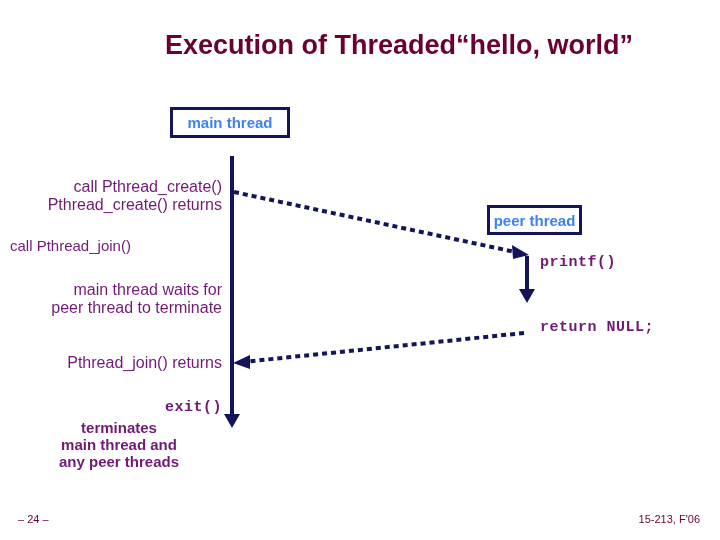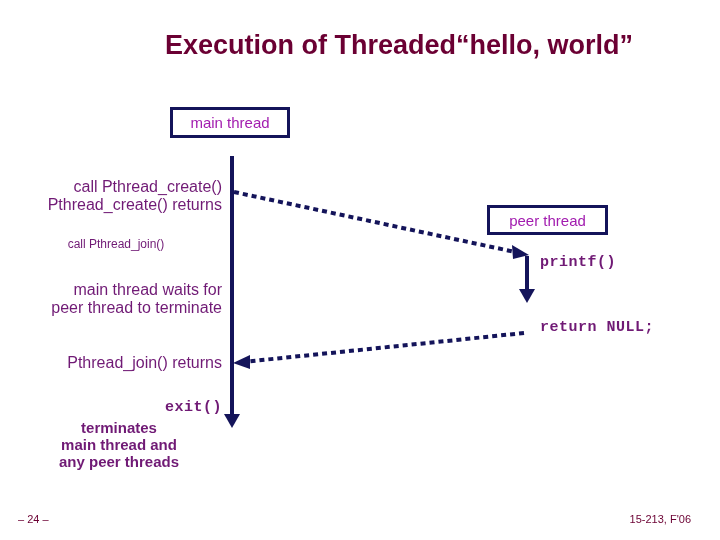--- a/index.html
+++ b/index.html
@@ -37,10 +37,10 @@
     position: absolute;
     border: 3px solid #14145A;
     background: #ffffff;
-    color: #a21caf;
-    font-family: "Liberation Sans", sans-serif;
-    font-size: 15px;
-    font-weight: normal;
+    color: #3b82f6;
+    font-family: "Liberation Sans", sans-serif;
+    font-size: 15px;
+    font-weight: bold;
     text-align: center;
     line-height: 1;
     display: flex;

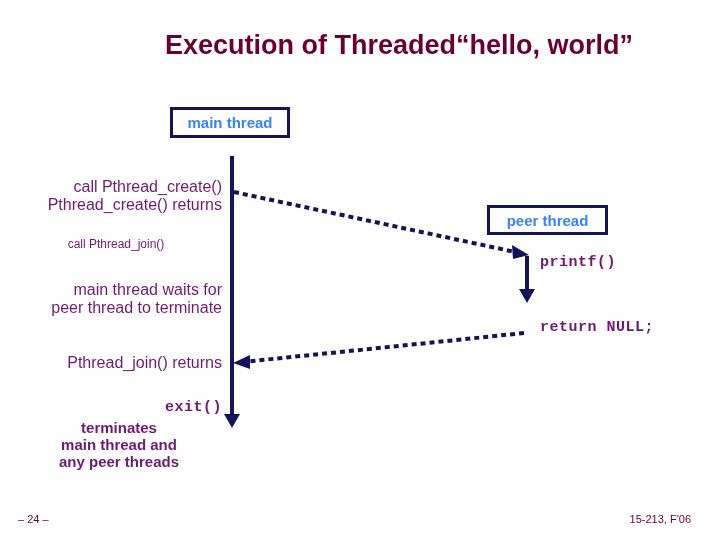--- a/index.html
+++ b/index.html
@@ -57,7 +57,7 @@
   #peer-thread-box {
     left: 487px;
     top: 205px;
-    width: 121px;
+    width: 95px;
     height: 30px;
   }
 

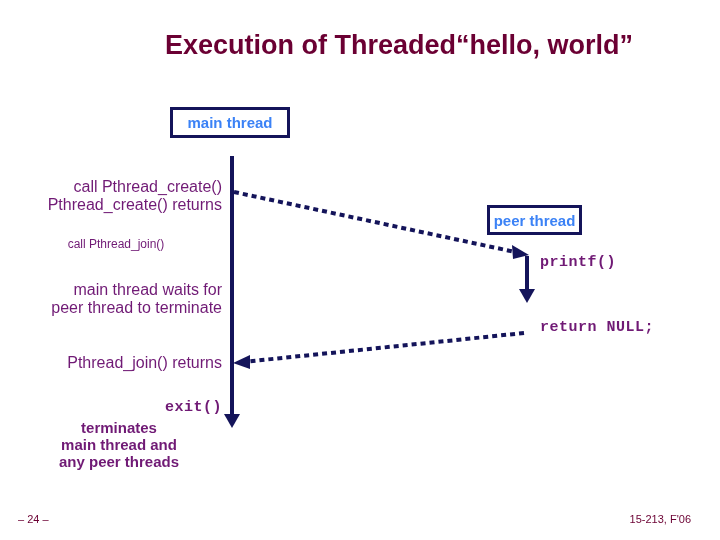--- a/index.html
+++ b/index.html
@@ -99,8 +99,8 @@
     left: 10px;
     top: 238px;
     width: 212px;
-    font-size: 12px;
-    text-align: center;
+    font-size: 15px;
+    text-align: left;
   }
   #lbl-waits {
     left: 4px;

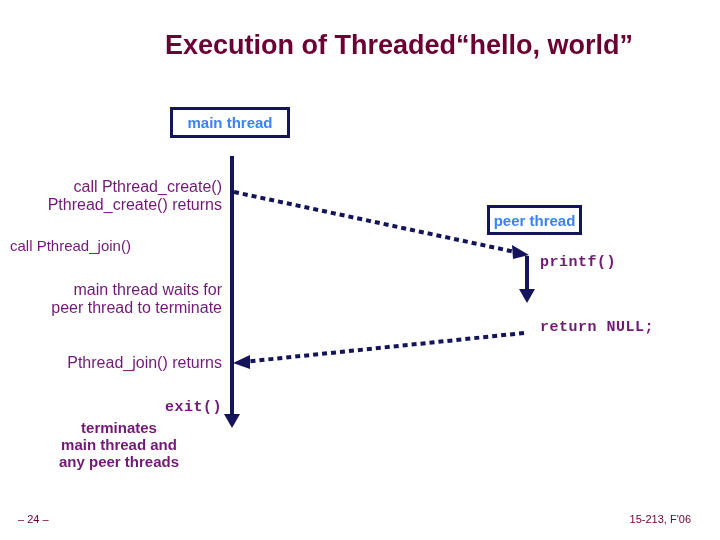--- a/index.html
+++ b/index.html
@@ -164,7 +164,7 @@
     top: 513px;
   }
   #footer-course {
-    right: 29px;
+    right: 20px;
     top: 513px;
   }
 </style>

